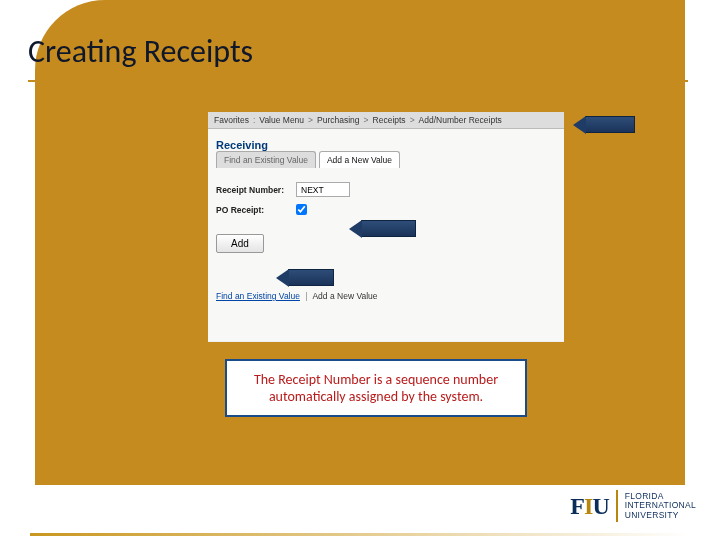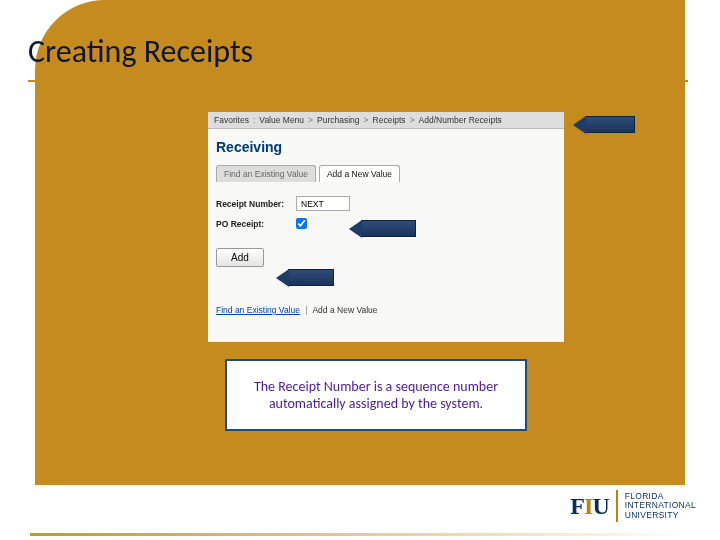--- a/index.html
+++ b/index.html
@@ -66,9 +66,8 @@
   .page-body { padding: 10px 8px; background: #f8f8f6; height: calc(100% - 18px); }
   .receiving {
     color: #003a7a;
-    font-size: 14px;
+    font-size: 11px;
     font-weight: bold;
-    margin-bottom: 10px;
   }
   .tabs {
     display: flex;

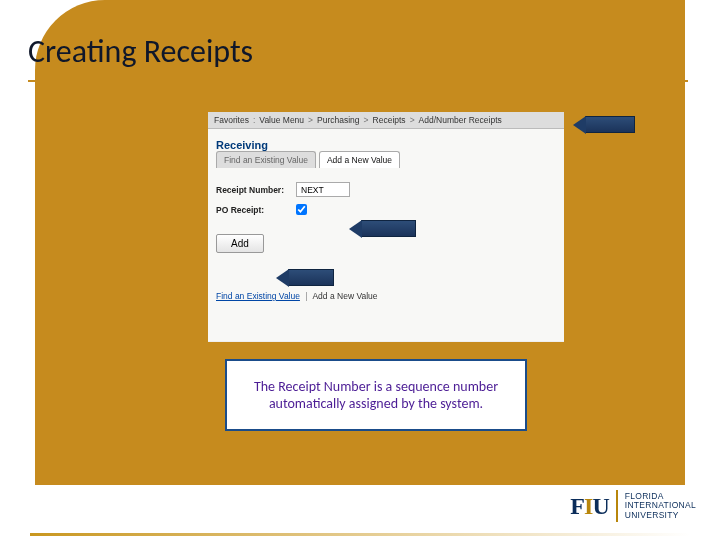--- a/index.html
+++ b/index.html
@@ -158,14 +158,14 @@
     top: 359px;
     left: 225px;
     width: 302px;
-    padding: 17px 12px;
+    padding: 10px 12px;
     background: #fff;
     border: 2px solid #1a4c8a;
     z-index: 3;
     text-align: center;
     font-size: 14px;
     font-family: Calibri, Verdana, sans-serif;
-    color: #4c1d95;
+    color: #b91c1c;
   }
   .logo {
     position: absolute;

